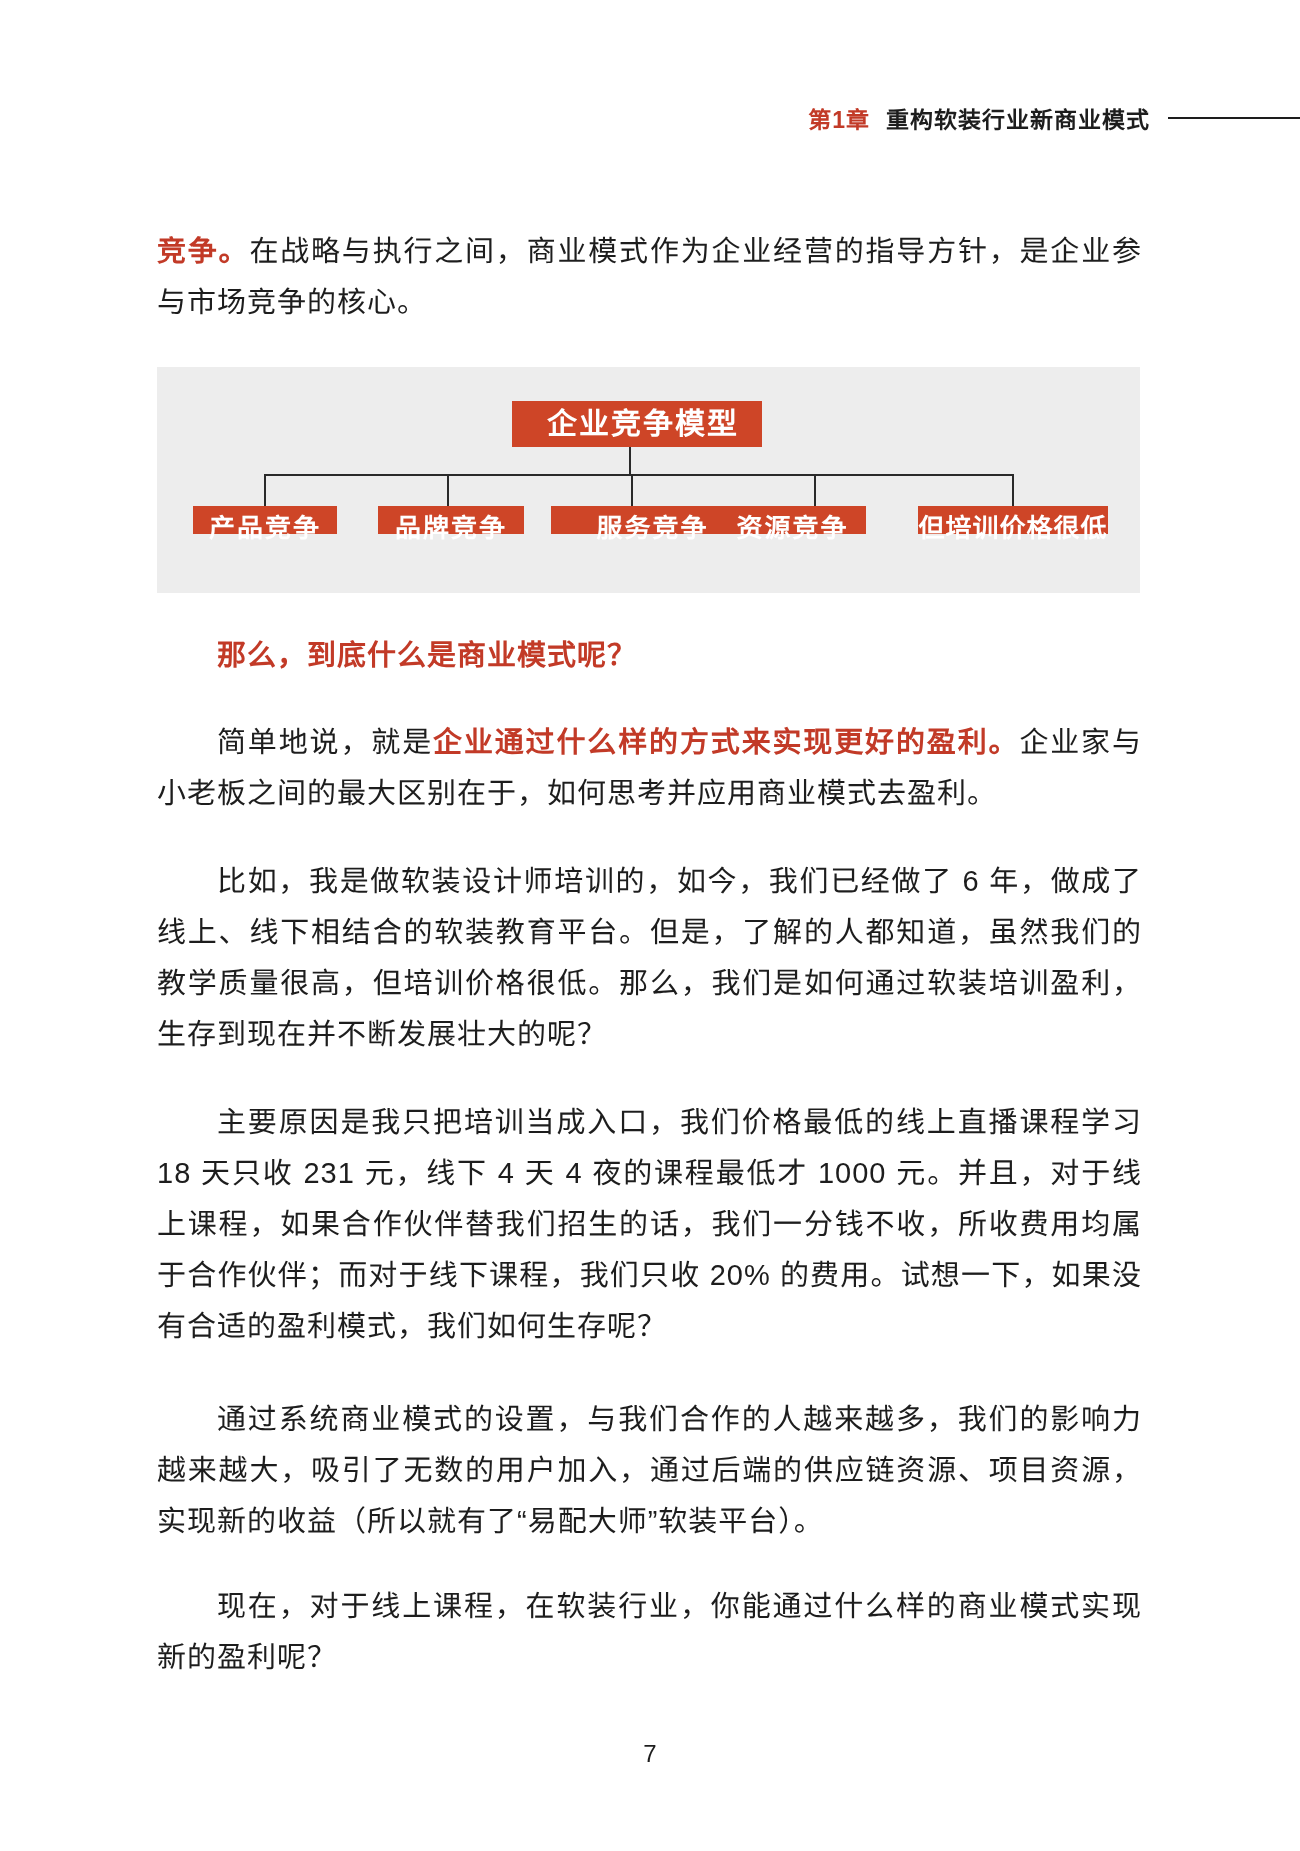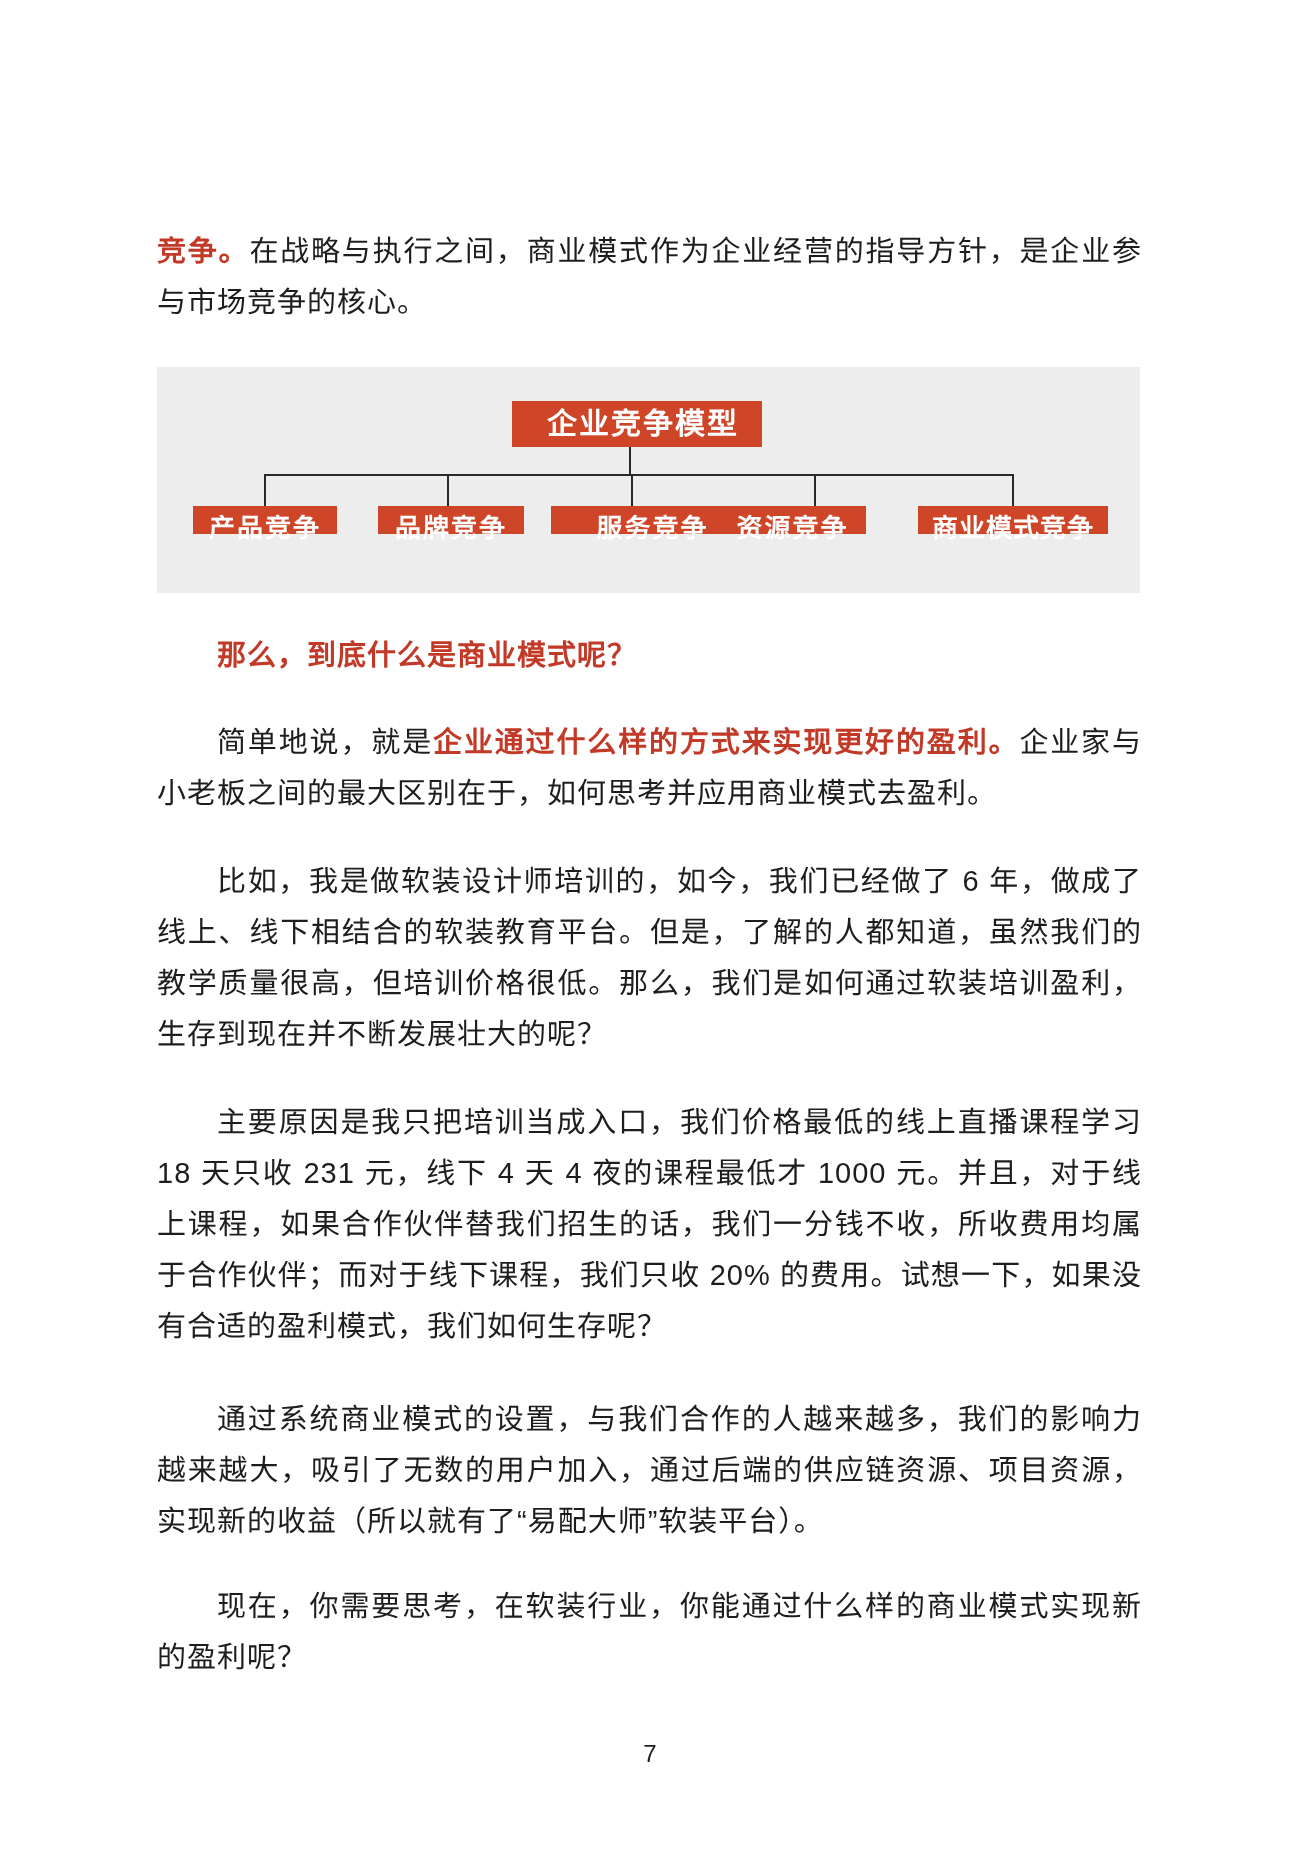--- a/index.html
+++ b/index.html
@@ -75,6 +75,11 @@
 
 <div class="page">
 
+  <div class="running-header">
+    <span class="ch-num">第1章</span>
+    <span class="ch-title">重构软装行业新商业模式</span>
+    <span class="header-rule"></span>
+  </div>
 
   <p class="para" style="top:226px;"><span class="red-em">竞争。</span><span>在战略与执行之间，商业模式作为企业经营的指导方针，是企业参与市场竞争的核心。</span></p>
 

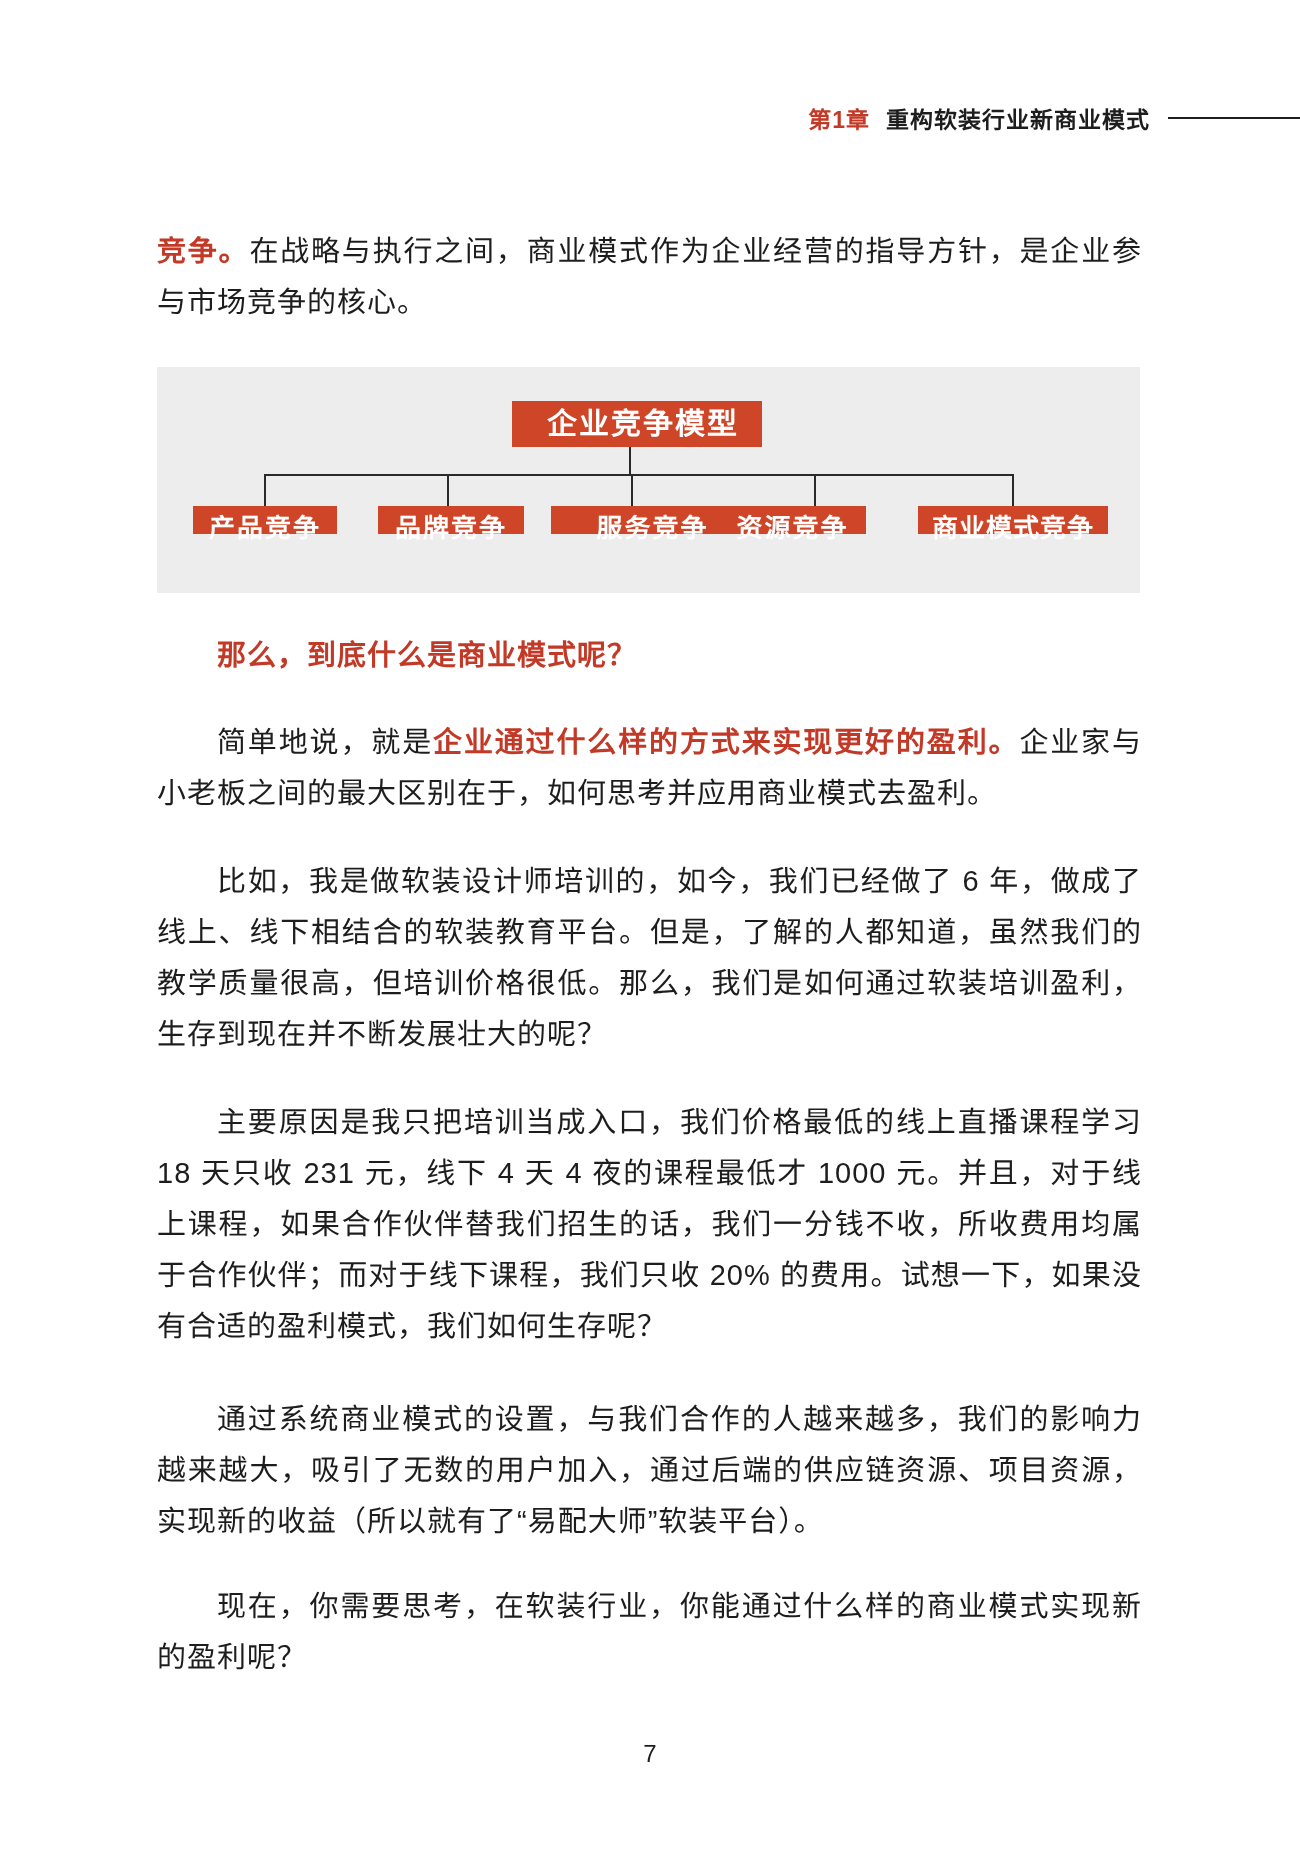--- a/index.html
+++ b/index.html
@@ -98,7 +98,7 @@
     <div class="node node-child" style="left:221px; width:146px;">品牌竞争</div>
     <div class="node node-child" style="left:394px; width:147px;padding-left:28px;">服务竞争</div>
     <div class="node node-child" style="left:562px; width:147px;">资源竞争</div>
-    <div class="node node-child" style="left:761px; width:190px; letter-spacing:1px;">商业模式竞争</div>
+    <div class="node node-child" style="left:761px; width:190px; letter-spacing:1px;">但培训价格很低</div>
   </div>
 
   <h3 class="section-heading" style="top:630px;">那么，到底什么是商业模式呢？</h3>

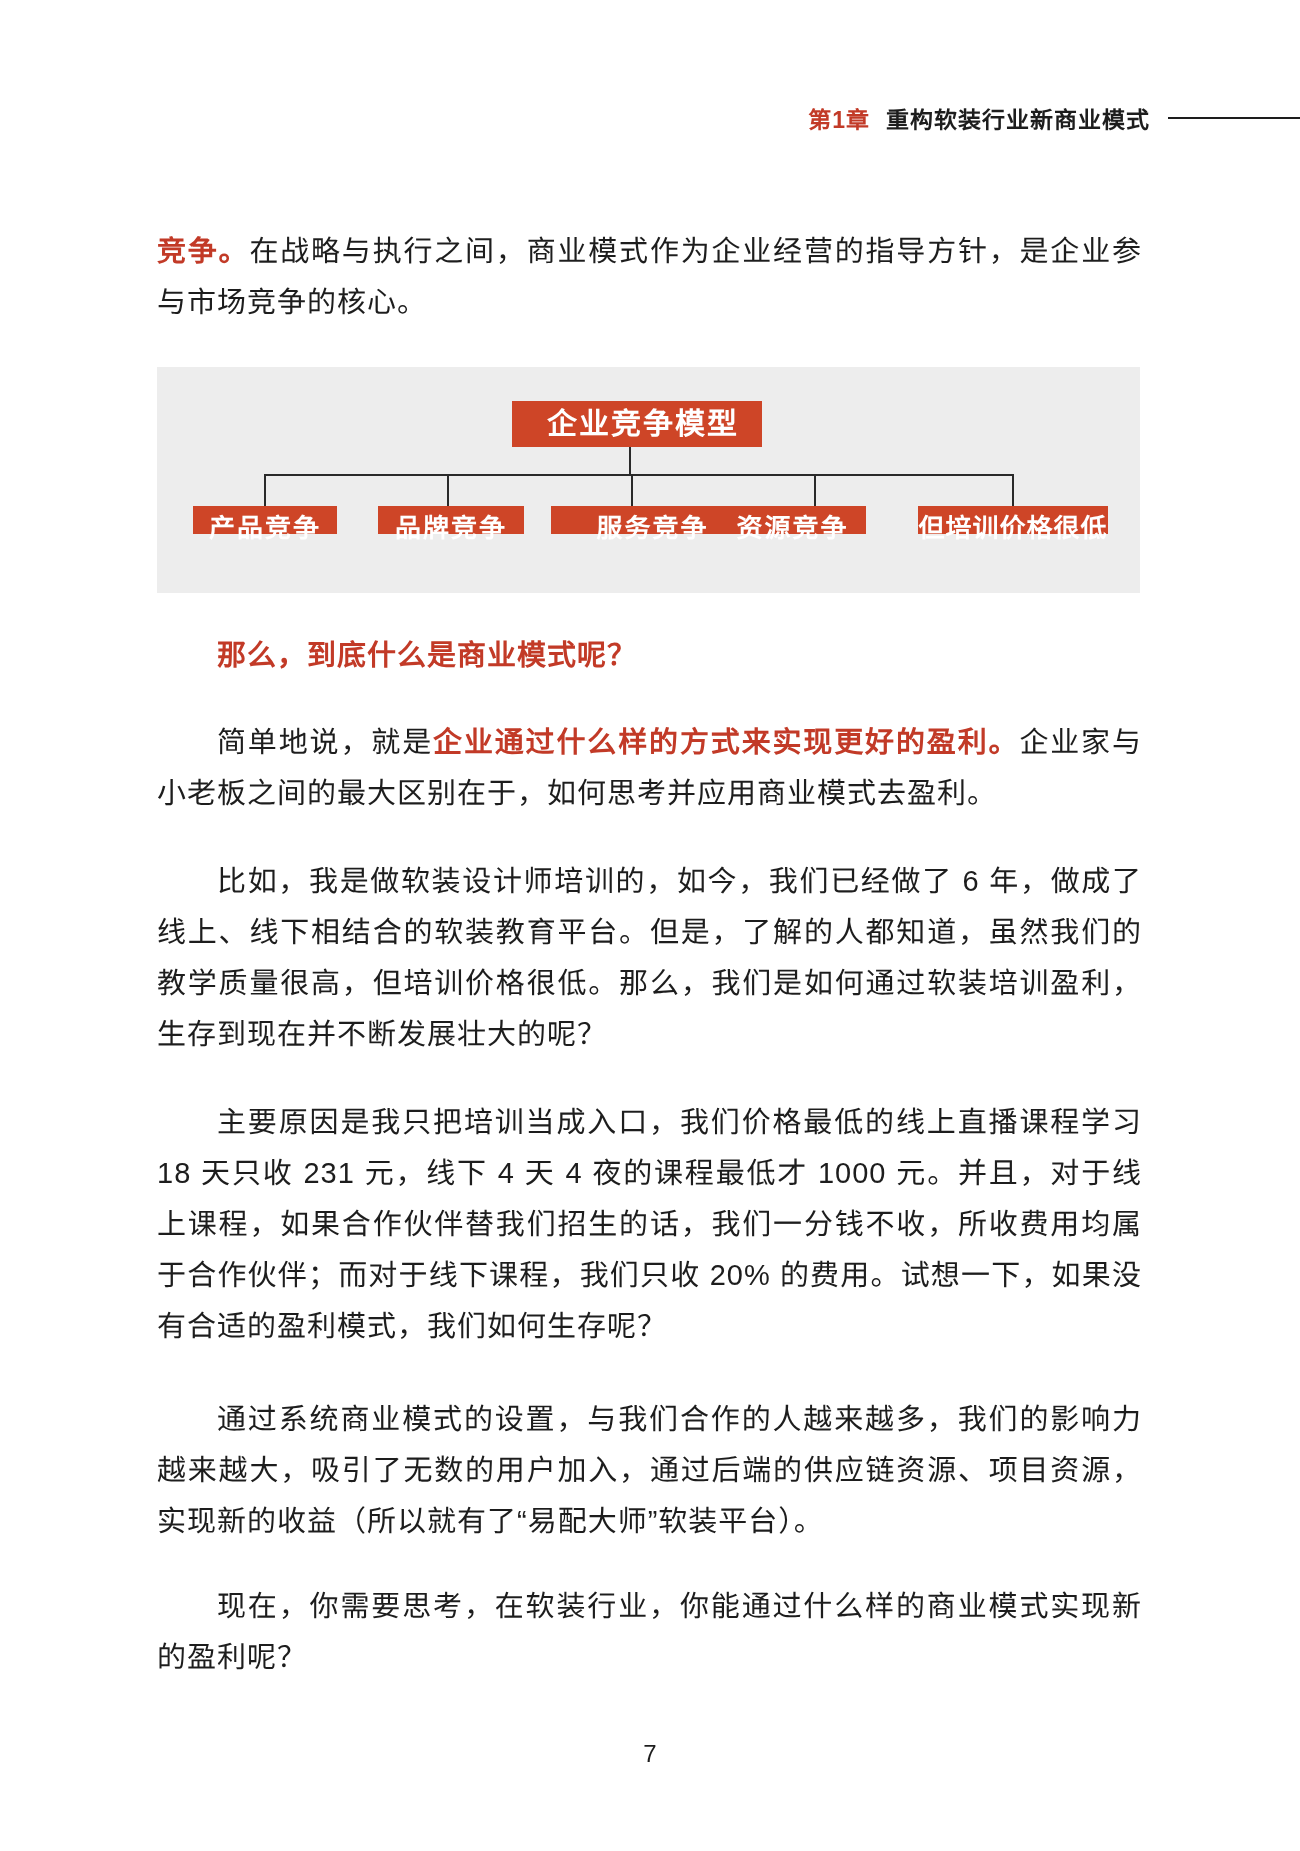--- a/index.html
+++ b/index.html
@@ -111,7 +111,7 @@
 
   <p class="para indent" style="top:1394px;">通过系统商业模式的设置，与我们合作的人越来越多，我们的影响力越来越大，吸引了无数的用户加入，通过后端的供应链资源、项目资源，实现新的收益（所以就有了“易配大师”软装平台）。</p>
 
-  <p class="para indent" style="top:1581px;">现在，你需要思考，在软装行业，你能通过什么样的商业模式实现新的盈利呢？</p>
+  <p class="para indent" style="top:1581px;">现在，对于线上课程，在软装行业，你能通过什么样的商业模式实现新的盈利呢？</p>
 
   <div class="page-number">7</div>
 

